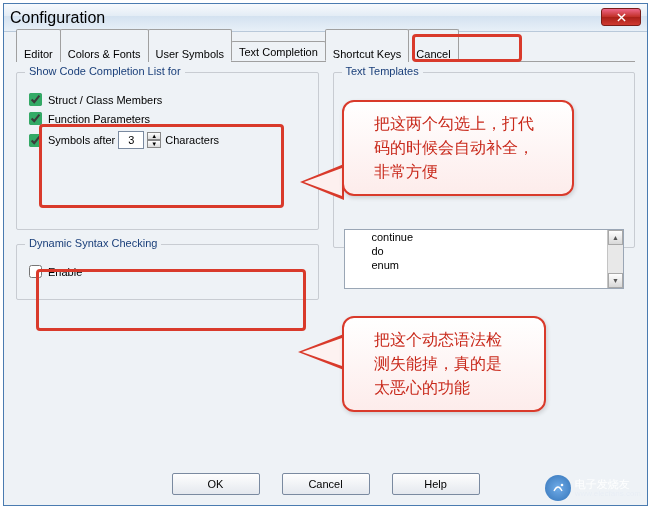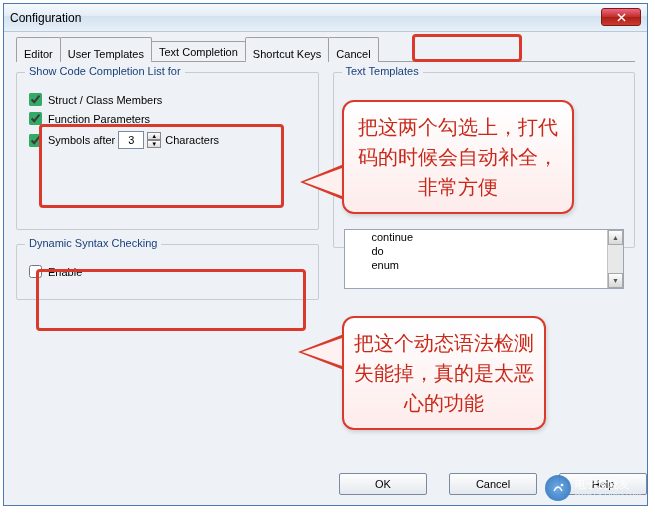--- a/index.html
+++ b/index.html
@@ -6,7 +6,7 @@
   body { margin: 0; background: #fff; width: 655px; height: 515px; position: relative; }
   .window { width: 645px; height: 503px; margin: 3px; border: 1px solid #4a7bb0; background: #eef2f6; position: relative; }
   .titlebar { height: 28px; background: linear-gradient(#f7fafd,#e3ecf5 45%,#d4e2f0 46%,#e8f0f8); border-bottom: 1px solid #b9c9da; display: flex; align-items: center; padding: 0 6px; position: relative; }
-  .titlebar .title { font-size: 12px; color: #000; }
+  .titlebar .title { font-size: 16px; color: #000; }
   .close-btn { position: absolute; right: 6px; top: 4px; width: 40px; height: 18px; background: linear-gradient(#e68,#c13027 49%,#a81f18 50%,#cf3a31); border: 1px solid #7a1d18; border-radius: 3px; color: #fff; display: flex; align-items: center; justify-content: center; }
   .close-btn svg { width: 9px; height: 9px; }
   .client { padding: 8px 12px 10px 12px; position: relative; height: calc(100% - 28px); }

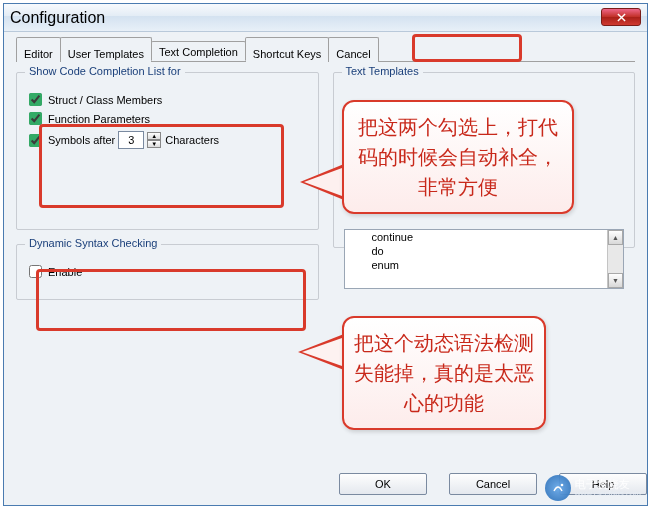--- a/index.html
+++ b/index.html
@@ -11,7 +11,7 @@
   .close-btn svg { width: 9px; height: 9px; }
   .client { padding: 8px 12px 10px 12px; position: relative; height: calc(100% - 28px); }
   .tabs { display: flex; align-items: flex-end; border-bottom: 1px solid #a0a0a0; height: 22px; }
-  .tab { padding: 10px 7px 2px 7px; border: 1px solid #a0a0a0; border-bottom: none; margin-right: -1px; background: #eef2f6; position: relative; top: 1px; border-radius: 2px 2px 0 0; }
+  .tab { padding: 18px 7px 2px 7px; border: 1px solid #a0a0a0; border-bottom: none; margin-right: -1px; background: #eef2f6; position: relative; top: 1px; border-radius: 2px 2px 0 0; }
   .tab.active { background: #eef2f6; top: 0; padding-top: 4px; z-index: 2; border-bottom: 1px solid #eef2f6; }
   .tab-highlight { position: absolute; border: 3px solid #d93a2b; border-radius: 4px; pointer-events: none; }
   .hl1 { left: 408px; top: 30px; width: 110px; height: 28px; }

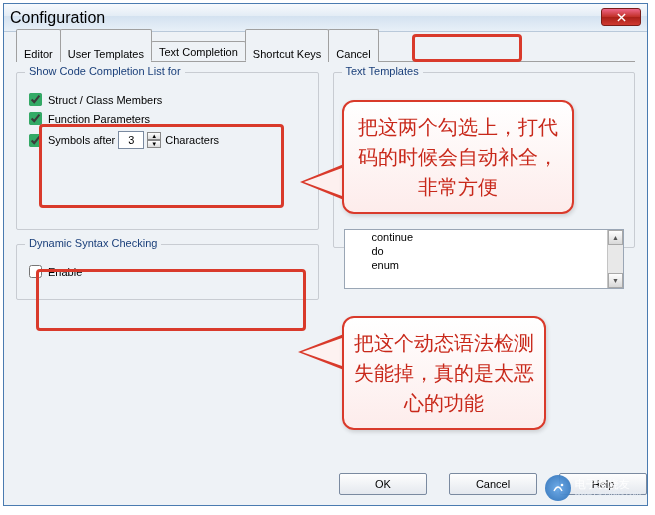--- a/index.html
+++ b/index.html
@@ -62,6 +62,7 @@
   <div class="client">
     <div class="tabs">
       <div class="tab">Editor</div>
+      <div class="tab">Colors &amp; Fonts</div>
       <div class="tab">User Templates</div>
       <div class="tab active">Text Completion</div>
       <div class="tab">Shortcut Keys</div>

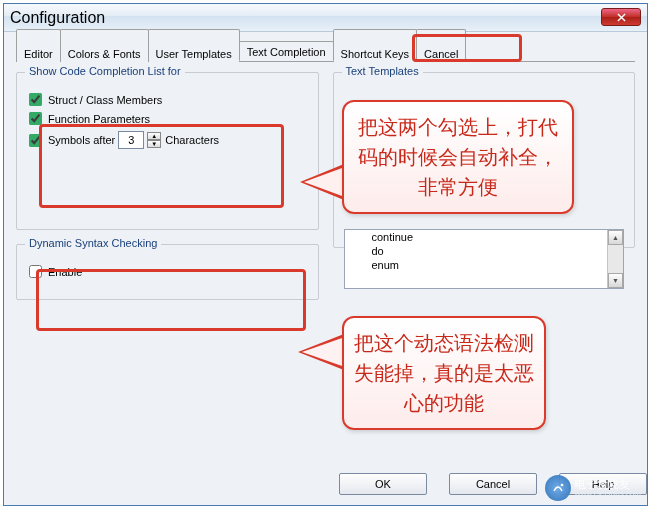--- a/index.html
+++ b/index.html
@@ -63,7 +63,7 @@
     <div class="tabs">
       <div class="tab">Editor</div>
       <div class="tab">Colors &amp; Fonts</div>
-      <div class="tab">User Templates</div>
+      <div class="tab">User Symbols</div>
       <div class="tab active">Text Completion</div>
       <div class="tab">Shortcut Keys</div>
       <div class="tab">Cancel</div>

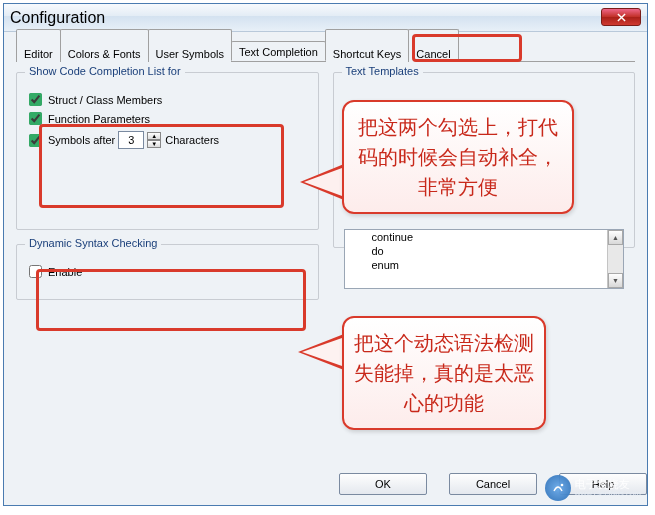--- a/index.html
+++ b/index.html
@@ -30,7 +30,7 @@
   .listbox .item { padding: 0 4px; line-height: 14px; margin-left: 23px; }
   .listbox .scrollbar { position:absolute; right:0; top:0; bottom:0; width:16px; background:#e8e8e8; border-left:1px solid #c4c4c4; display:flex; flex-direction:column; justify-content:space-between;}
   .listbox .scrollbar div { height:15px; background:linear-gradient(#fefefe,#d8d8d8); border:1px solid #a8a8a8; display:flex;align-items:center;justify-content:center;font-size:7px;color:#555;}
-  .callout { position: absolute; background: linear-gradient(#fff,#fdeceb); border: 2px solid #d93a2b; border-radius: 12px; padding: 10px 8px; font-size: 20px; color: #c8281a; line-height: 1.5; text-align: center; box-shadow: 1px 2px 4px rgba(0,0,0,.15);}
+  .callout { position: absolute; background: linear-gradient(#fff,#fdeceb); border: 2px solid #d93a2b; border-radius: 12px; padding: 10px 30px; font-size: 16px; color: #c8281a; line-height: 1.5; box-shadow: 1px 2px 4px rgba(0,0,0,.15);}
   .callout1 { left: 338px; top: 96px; width: 232px; }
   .callout2 { left: 338px; top: 312px; width: 204px; }
   .tail { position:absolute; width:0; height:0; }

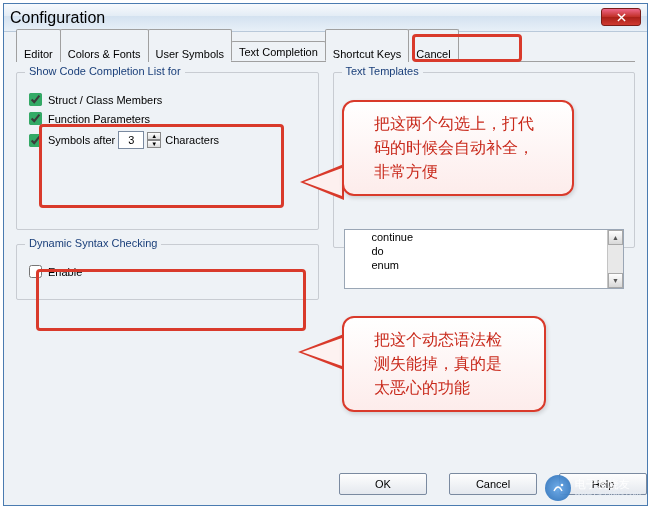--- a/index.html
+++ b/index.html
@@ -38,7 +38,7 @@
   .tail1::after{content:"";position:absolute;left:4px;top:-14px;border-top:14px solid transparent;border-bottom:14px solid transparent;border-right:38px solid #fdf0ef;}
   .tail2 { left: 294px; top: 330px; border-top: 18px solid transparent; border-bottom: 18px solid transparent; border-right: 46px solid #d93a2b; }
   .tail2::after{content:"";position:absolute;left:4px;top:-14px;border-top:14px solid transparent;border-bottom:14px solid transparent;border-right:40px solid #fdf2f1;}
-  .buttons { position:absolute; bottom: 10px; left:0; right:0; display:flex; justify-content:flex-end; gap: 22px;}
+  .buttons { position:absolute; bottom: 10px; left:0; right:0; display:flex; justify-content:center; gap: 22px;}
   .buttons button { width: 88px; height: 22px; border:1px solid #7a8aa0; background:linear-gradient(#fefefe,#e4e8ee); border-radius:2px;}
   .watermark { position:absolute; right:6px; bottom:4px; color:#fff; font-size:10px; opacity:.95; display:flex; align-items:center; gap:4px;}
   .watermark .badge{width:26px;height:26px;border-radius:50%;background:radial-gradient(#6aa9e8,#2a6db5);display:flex;align-items:center;justify-content:center;}

